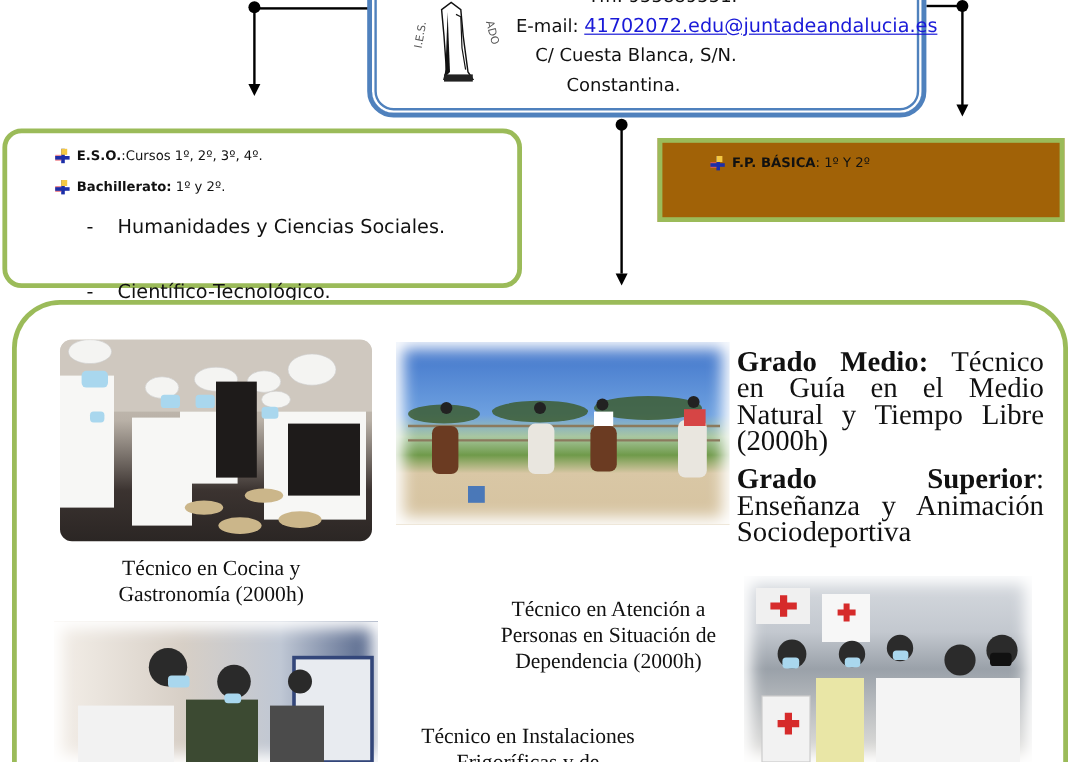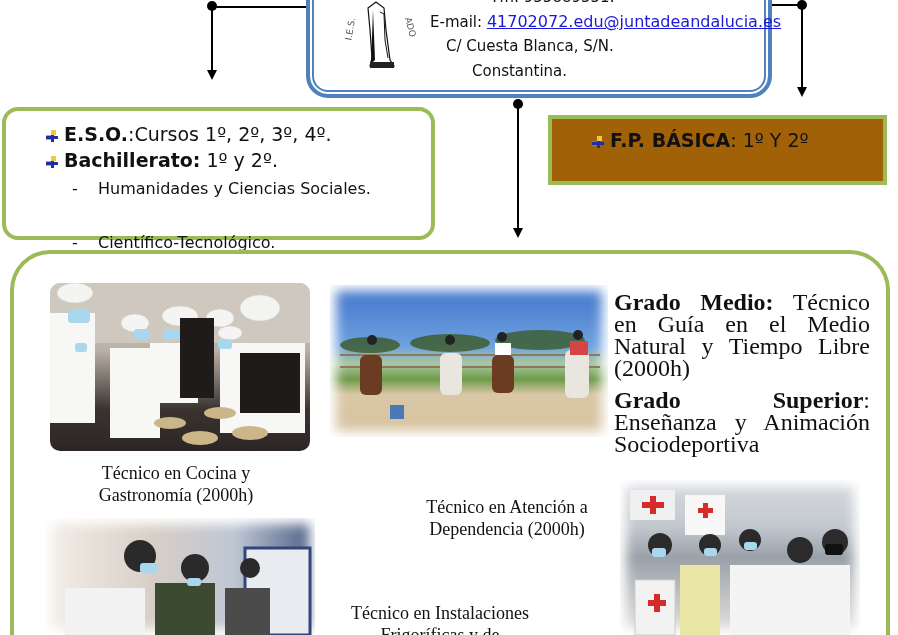--- a/index.html
+++ b/index.html
@@ -50,7 +50,7 @@
   .bullet-icon::after { content: ""; position: absolute; left: 0; top: 6px; width: 12px; height: 3px; background: #1c2ea8; }
   .bullet-icon .q1 { position:absolute; left:5px; top:0; width:5px; height:5px; background:#f5c842; }
   .bullet-icon .q2 { position:absolute; left:0; top:5px; width:5px; height:5px; background:#e85c6a; opacity:.7; }
-  .eso-line { position: absolute; font-size: 19px; white-space: nowrap; }
+  .eso-line { position: absolute; font-size: 11px; white-space: nowrap; }
   .eso-line b { font-weight: bold; }
   .dash { display: inline-block; width: 26px; text-align: left; }
 

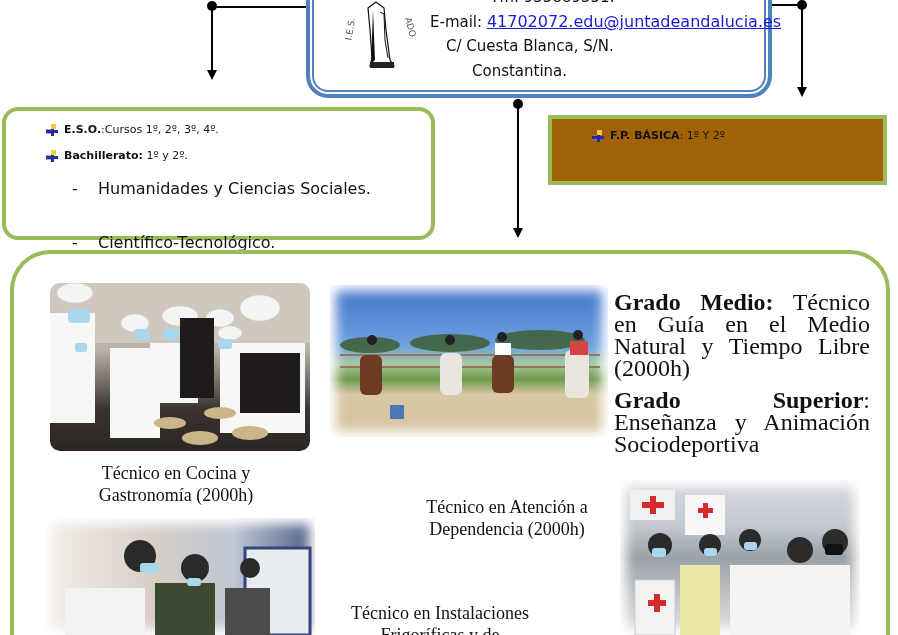--- a/index.html
+++ b/index.html
@@ -220,6 +220,7 @@
 
 <div class="caption serif" style="left:392px; top:496px; width:230px;">
   <div>Técnico en Atención a</div>
+  <div>Personas en Situación de</div>
   <div>Dependencia (2000h)</div>
 </div>
 

